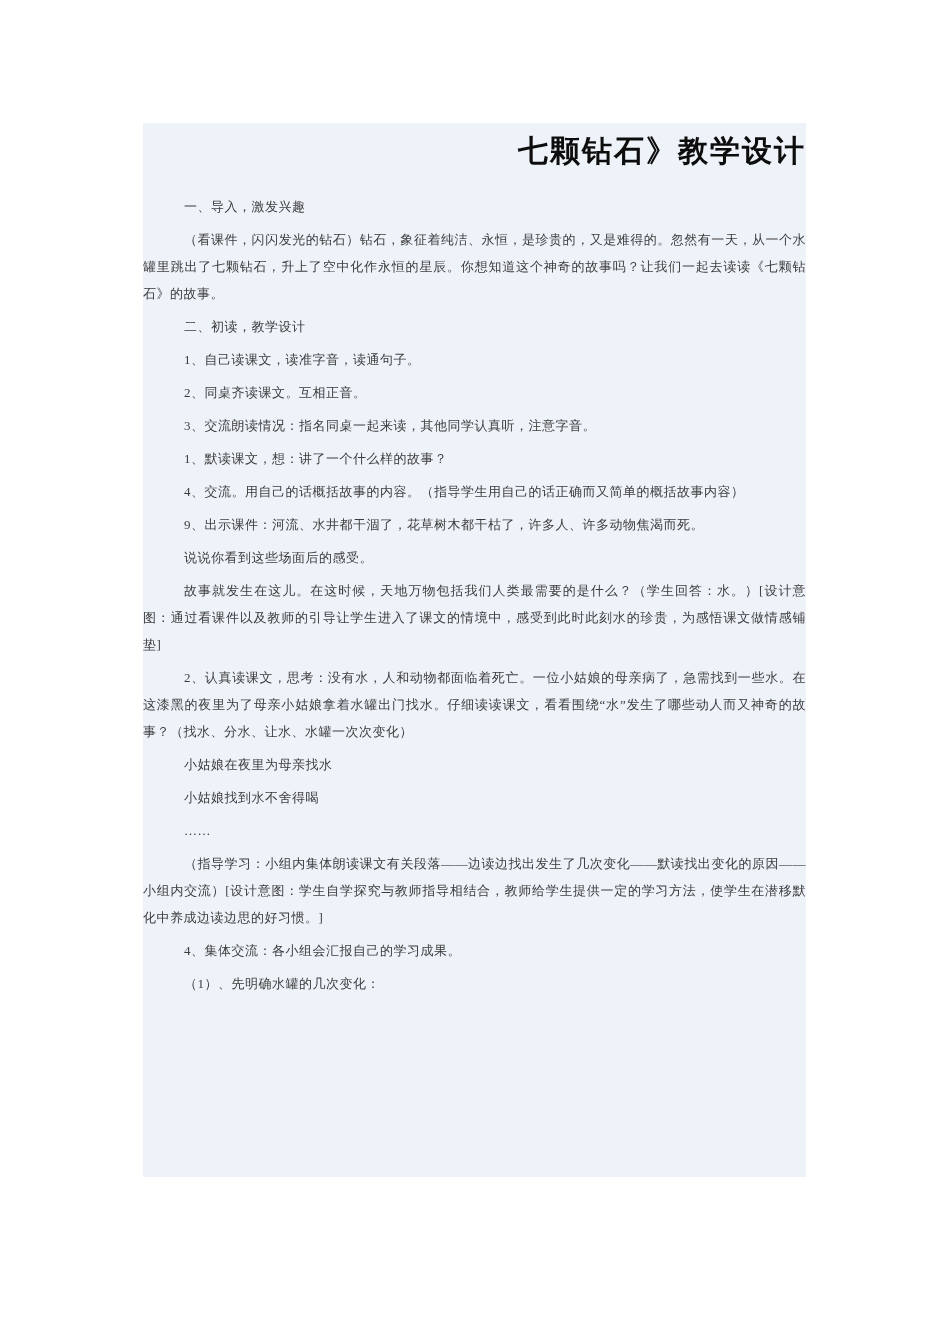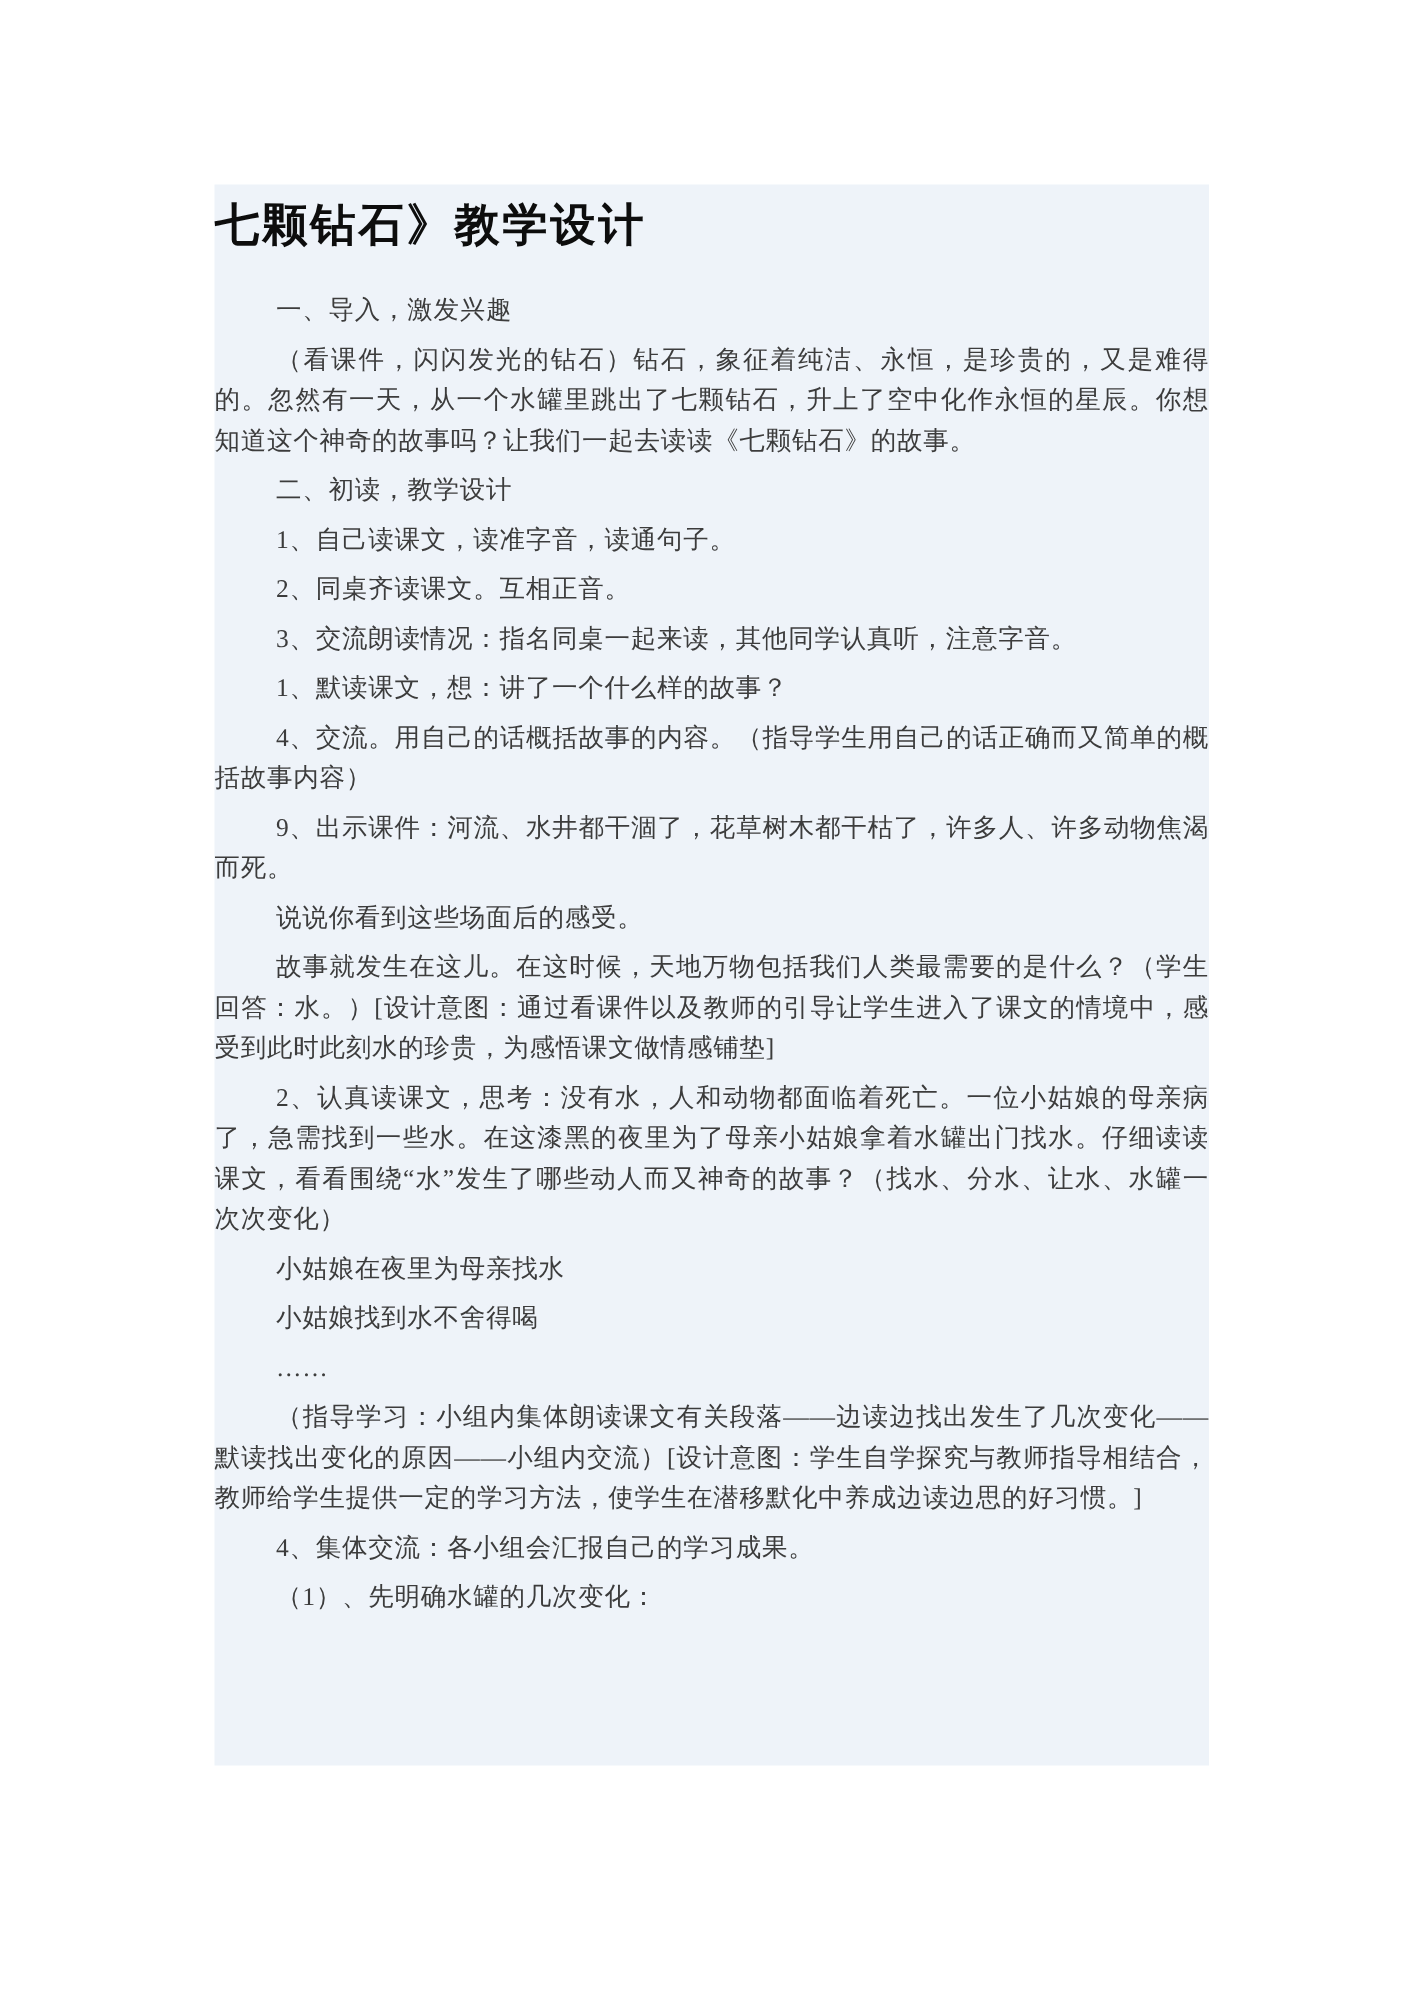--- a/index.html
+++ b/index.html
@@ -29,7 +29,7 @@
     font-size: 30px;
     line-height: 40px;
     font-weight: bold;
-    text-align: left;
+    text-align: right;
     color: #0d0d0d;
     letter-spacing: 2px;
   }

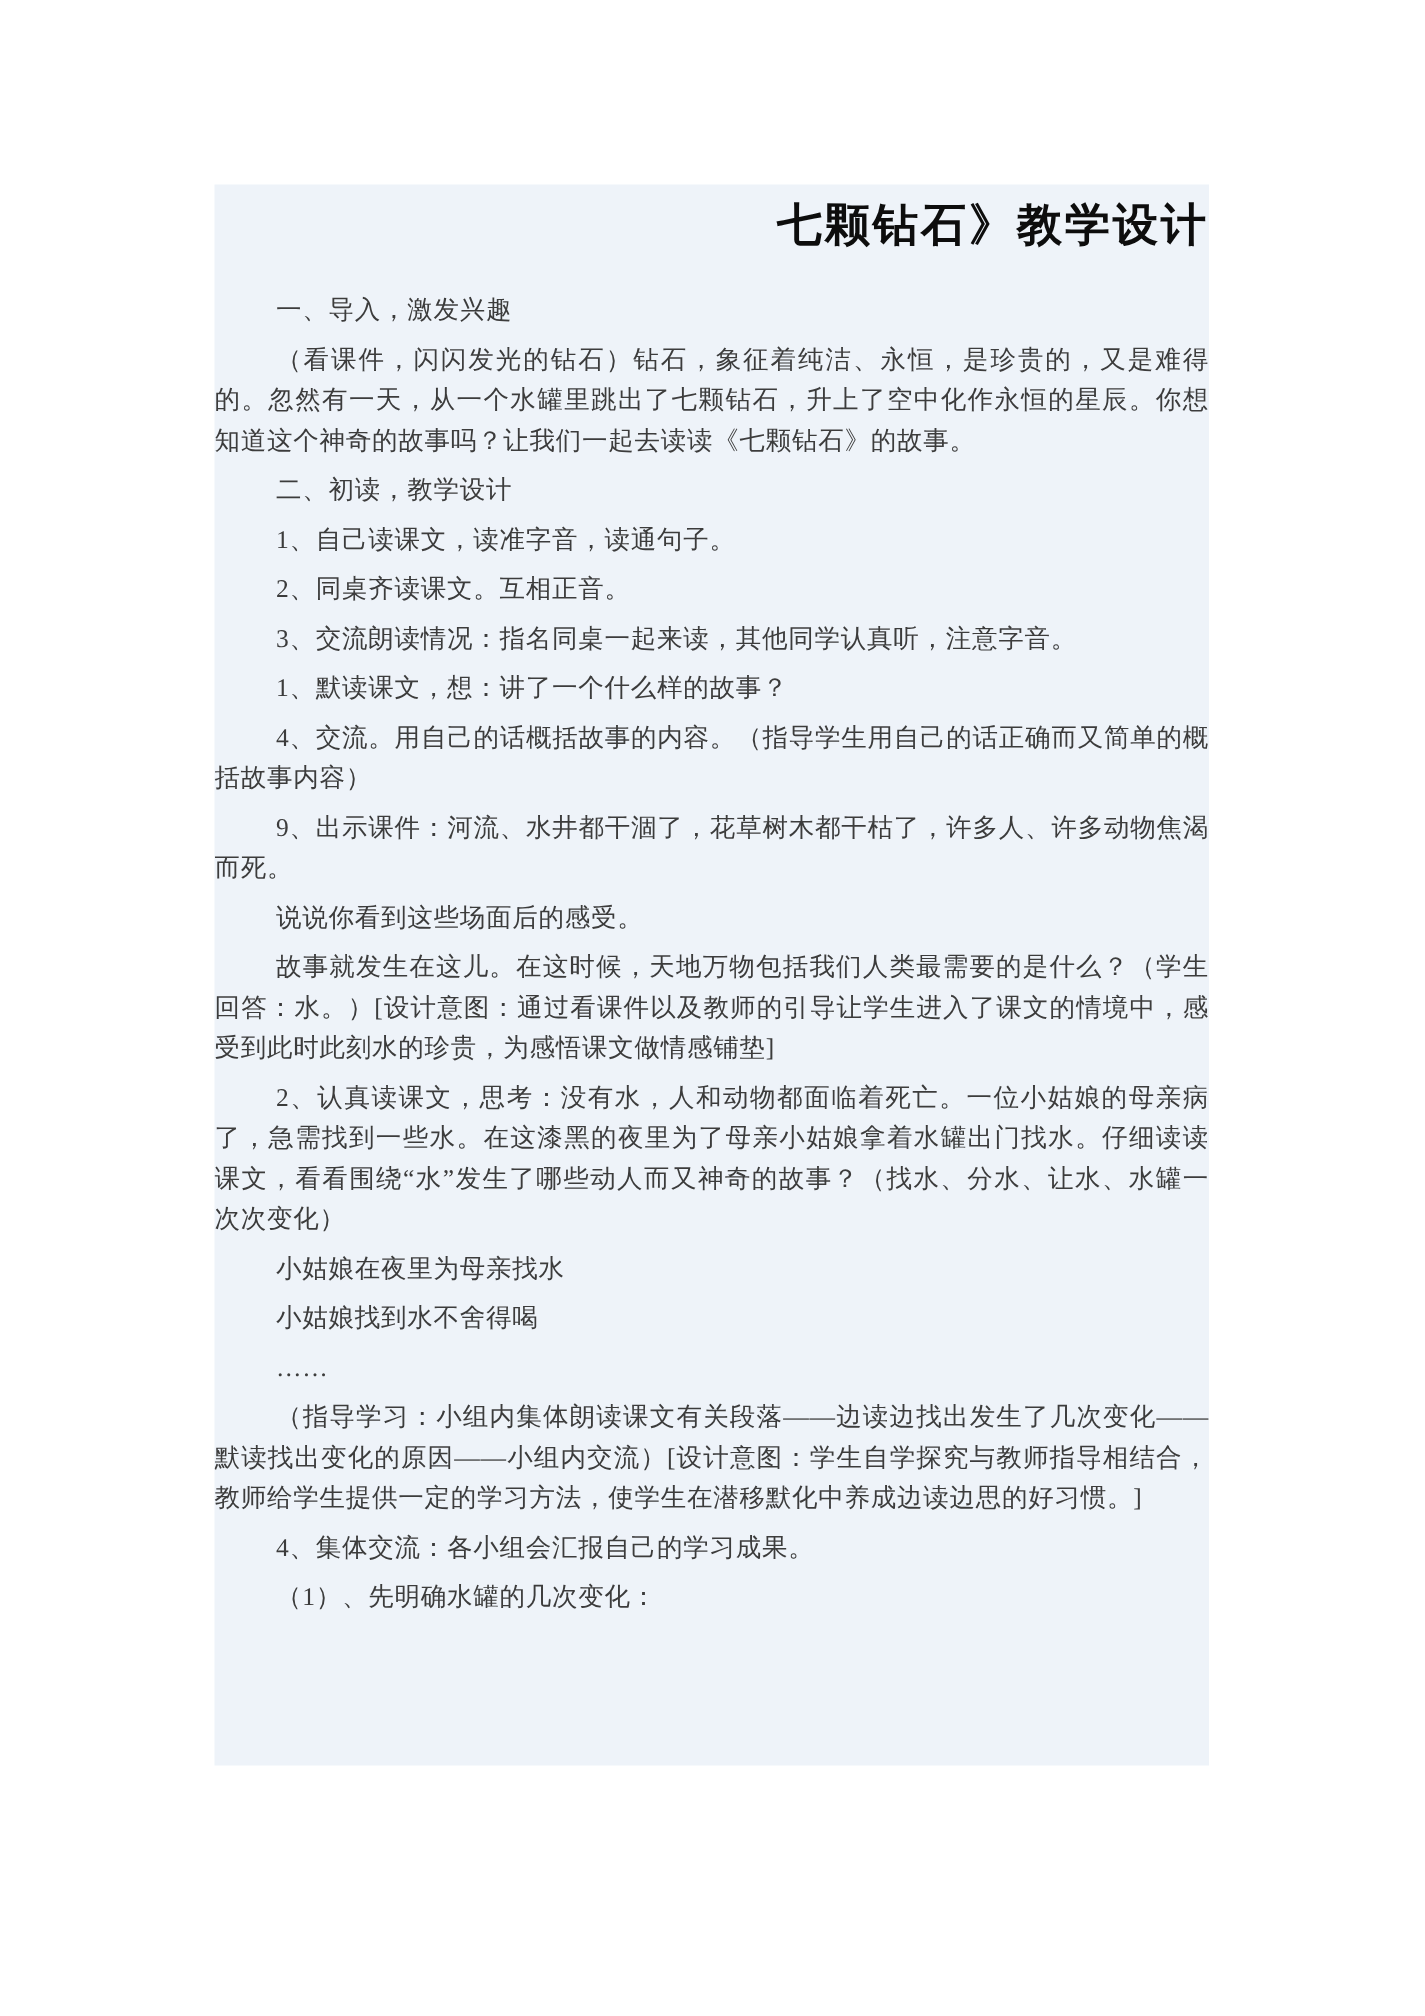--- a/index.html
+++ b/index.html
@@ -35,7 +35,7 @@
   }
   .page p {
     margin: 0 0 6px 0;
-    font-size: 17px;
+    font-size: 13px;
     line-height: 27px;
     color: #3c3c3c;
     text-indent: 41px;

